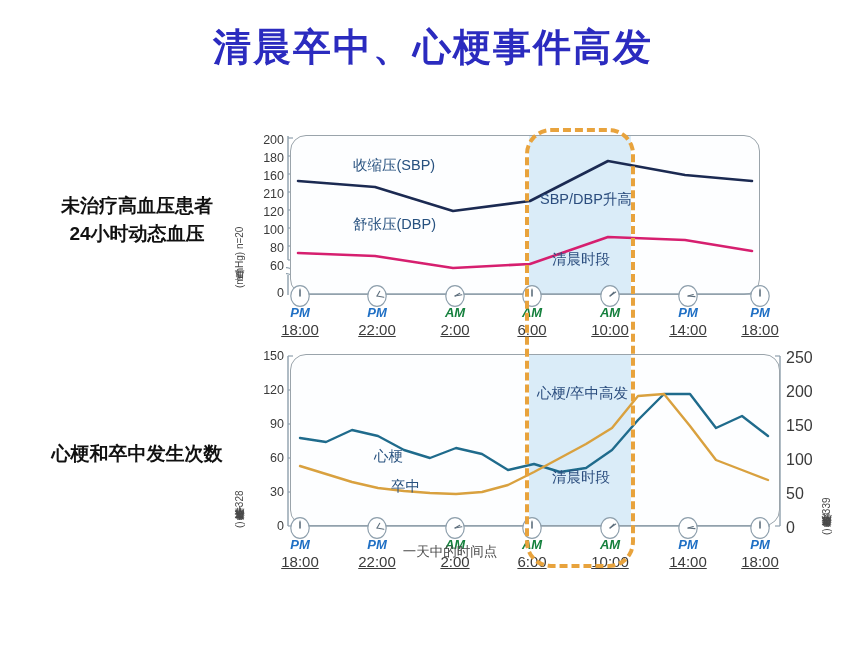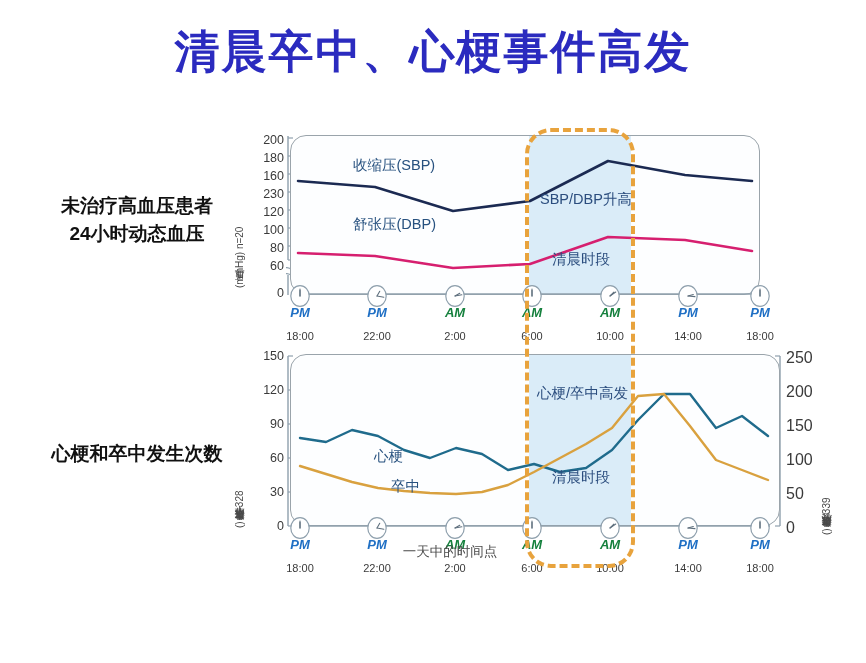--- a/index.html
+++ b/index.html
@@ -28,7 +28,7 @@
     top: 22px;
     width: 866px;
     text-align: center;
-    font-size: 45px;
+    font-size: 38px;
     font-weight: bold;
     color: #2b2bbf;
     letter-spacing: 2px;

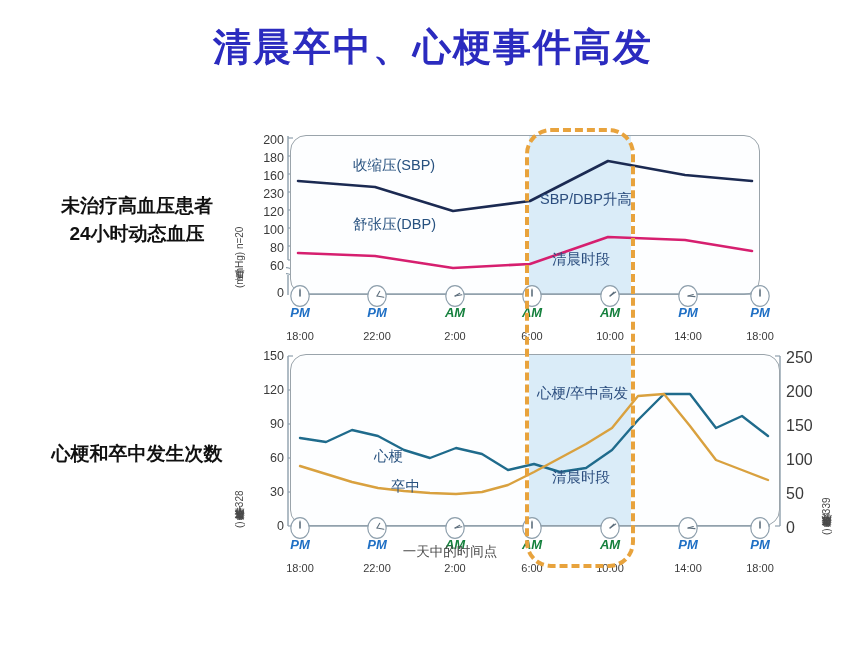--- a/index.html
+++ b/index.html
@@ -179,7 +179,7 @@
     <div class="ytick" style="left:250px; top:134px;">200</div>
     <div class="ytick" style="left:250px; top:152px;">180</div>
     <div class="ytick" style="left:250px; top:170px;">160</div>
-    <div class="ytick" style="left:250px; top:188px;">230</div>
+    <div class="ytick" style="left:250px; top:188px;">210</div>
     <div class="ytick" style="left:250px; top:206px;">120</div>
     <div class="ytick" style="left:250px; top:224px;">100</div>
     <div class="ytick" style="left:250px; top:242px;">80</div>

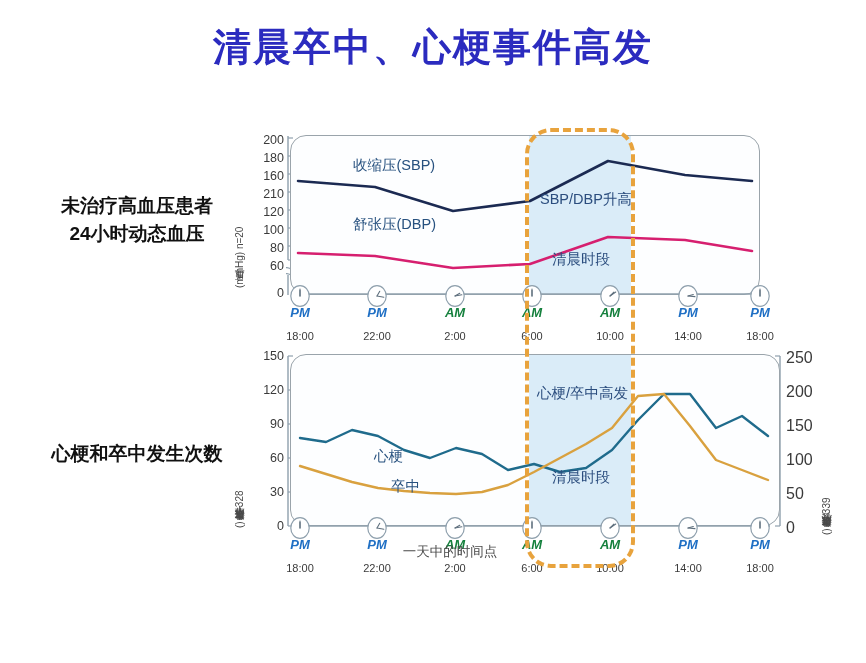--- a/index.html
+++ b/index.html
@@ -111,9 +111,10 @@
   }
   .xtick .tm {
     display: block;
-    font-size: 11px;
+    font-size: 15px;
     color: #3b3b3b;
-    margin-top: 10px;
+    margin-top: 2px;
+    text-decoration: underline;
   }
   .xtick.pm .ap { color: #1f6fc4; }
   .xtick.am .ap { color: #15803d; }

